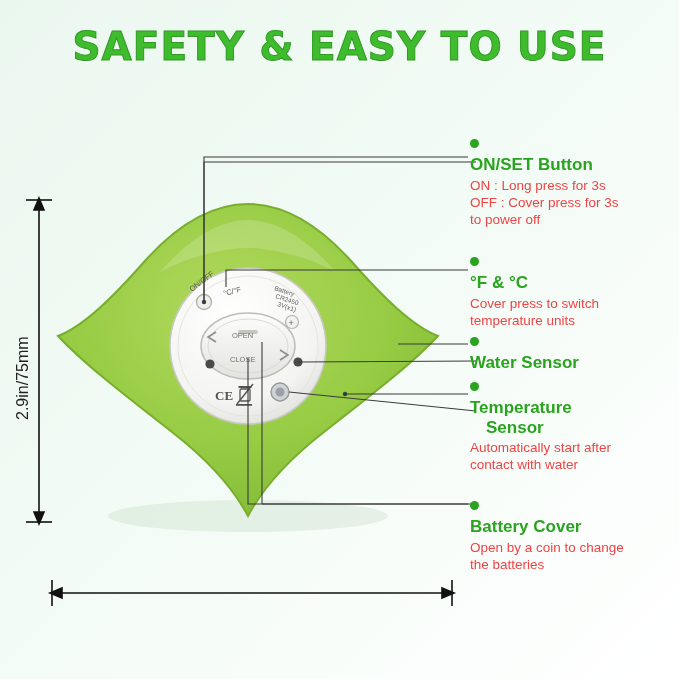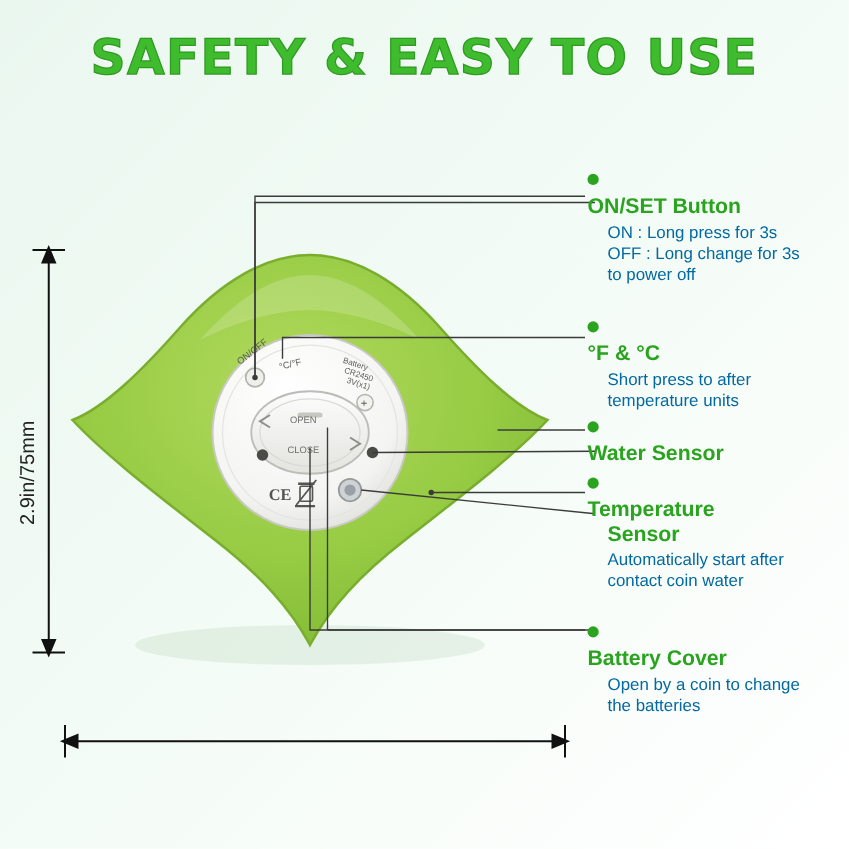--- a/index.html
+++ b/index.html
@@ -36,8 +36,8 @@
     background:#2aa31f;margin-top:5px;
   }
   .co-body{
-    margin-left:16px;margin-top:2px;
-    font-size:13.5px;color:#0369a1;line-height:1.27;
+    margin-top:2px;
+    font-size:13.5px;color:#ef4444;line-height:1.27;
   }
 
   

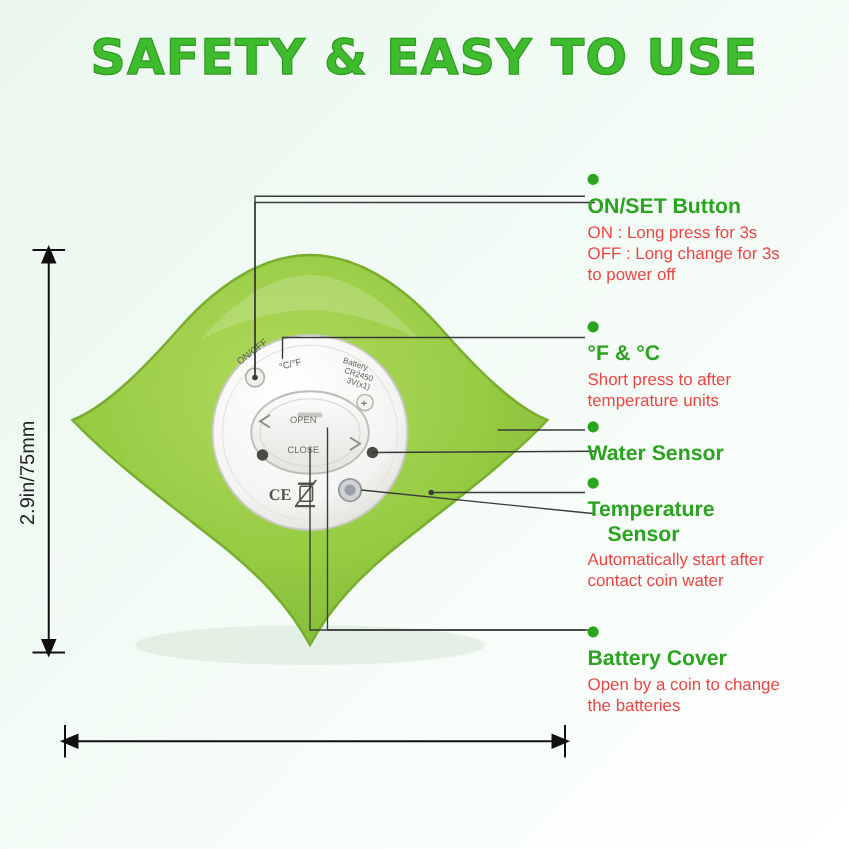--- a/index.html
+++ b/index.html
@@ -171,7 +171,7 @@
       </div>
       <div class="co-body">
         <div>ON : Long press for 3s</div>
-        <div>OFF : Long change for 3s</div>
+        <div>OFF : Cover press for 3s</div>
         <div>to power off</div>
       </div>
     </div>

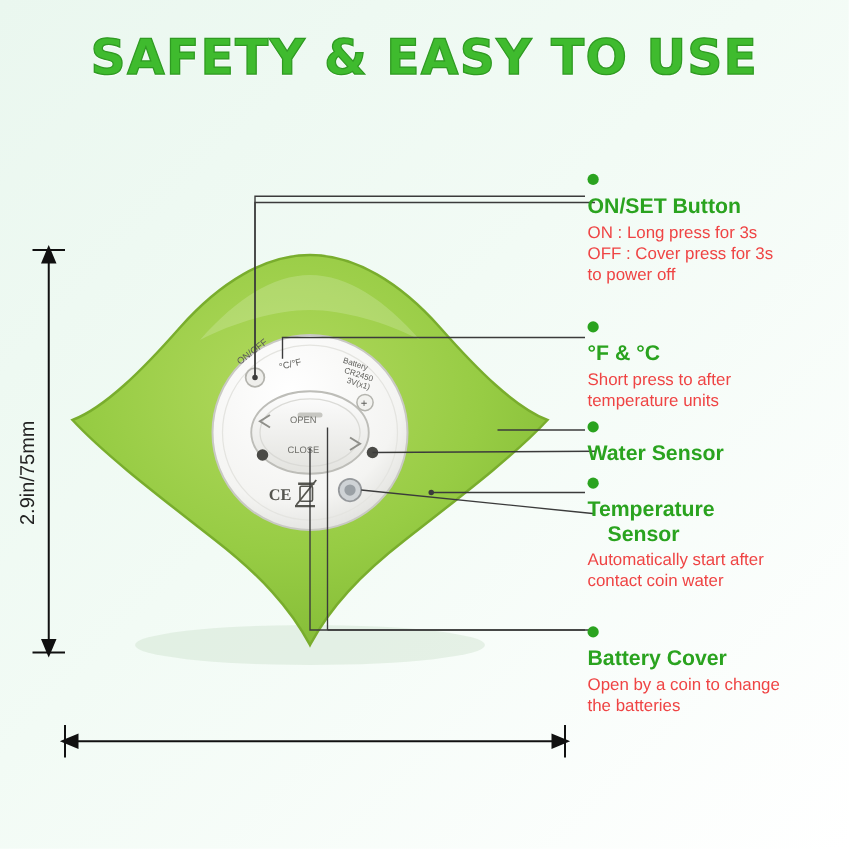--- a/index.html
+++ b/index.html
@@ -182,7 +182,7 @@
         <span>°F &amp; °C</span>
       </div>
       <div class="co-body">
-        <div>Short press to after</div>
+        <div>Cover press to switch</div>
         <div>temperature units</div>
       </div>
     </div>

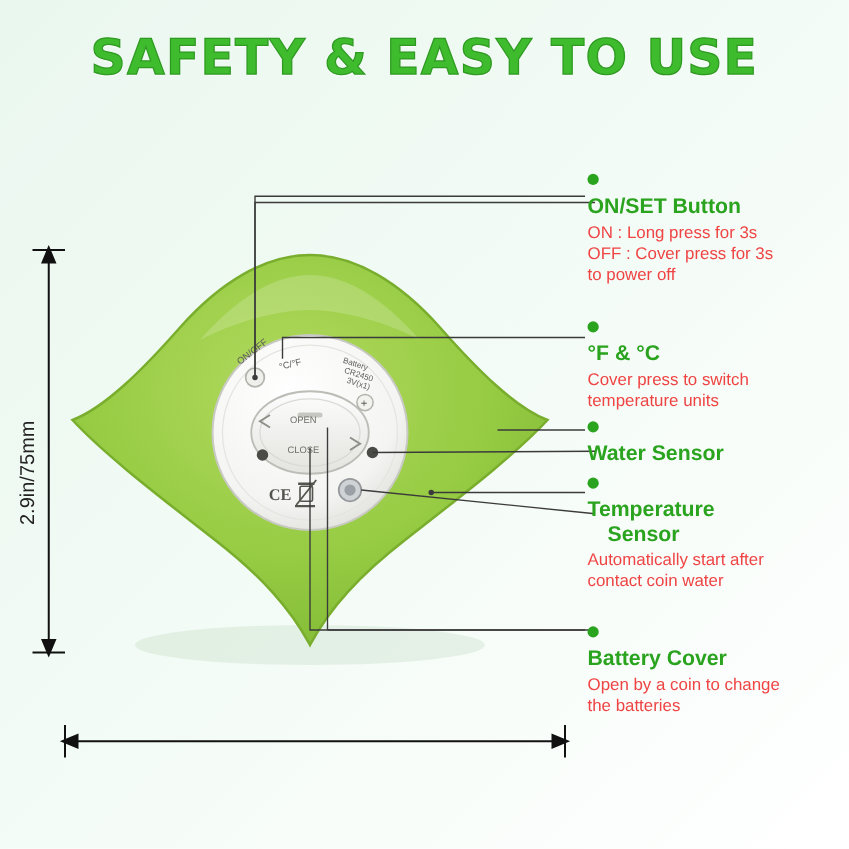--- a/index.html
+++ b/index.html
@@ -204,7 +204,7 @@
       </div>
       <div class="co-body">
         <div>Automatically start after</div>
-        <div>contact coin water</div>
+        <div>contact with water</div>
       </div>
     </div>
 

